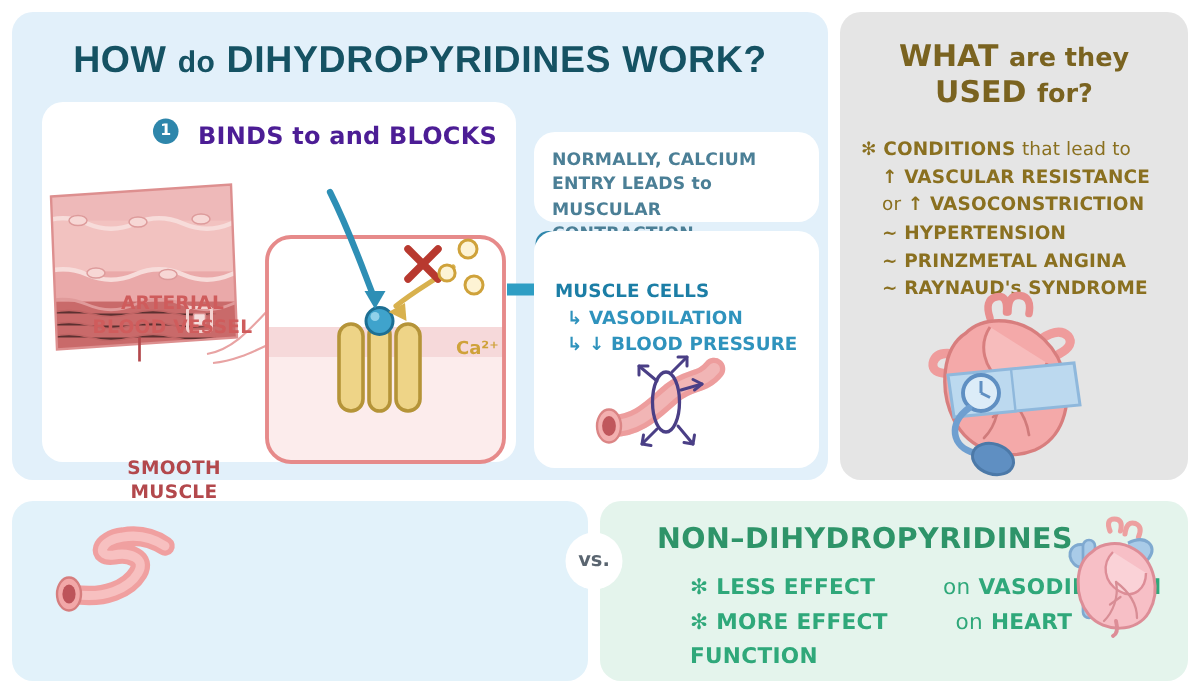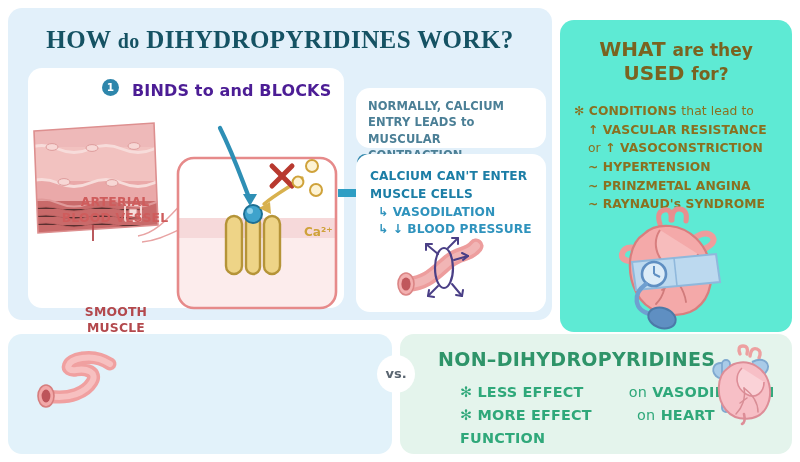--- a/index.html
+++ b/index.html
@@ -47,7 +47,7 @@
     position: absolute;
     left: 0; right: 0; top: 18px;
     text-align: center;
-    font-family: Liberation Serif, serif;
+    font-family: Liberation Sans, sans-serif;
     font-size: 25px;
     font-weight: 700;
     letter-spacing: 0.4px;

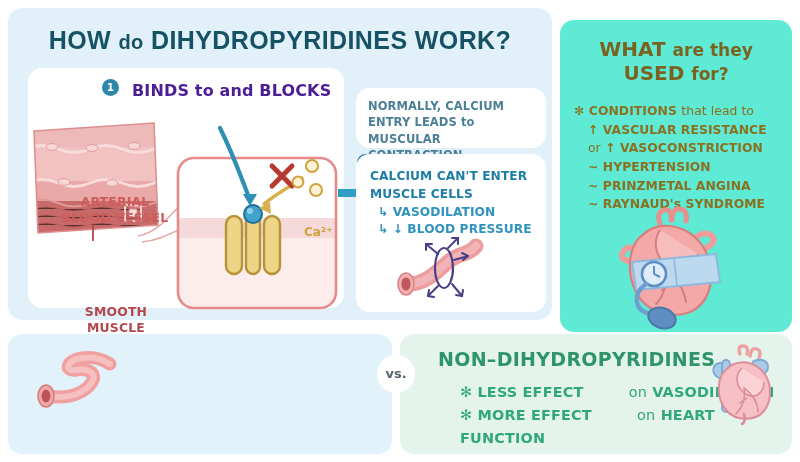--- a/index.html
+++ b/index.html
@@ -30,8 +30,8 @@
     background: #e2f0fa;
   }
   #panel-uses {
-    left: 560px; top: 20px; width: 232px; height: 312px;
-    background: #5eead4;
+    left: 560px; top: 8px; width: 232px; height: 312px;
+    background: #e5e5e5;
   }
   #panel-dhp {
     left: 8px; top: 334px; width: 384px; height: 120px;

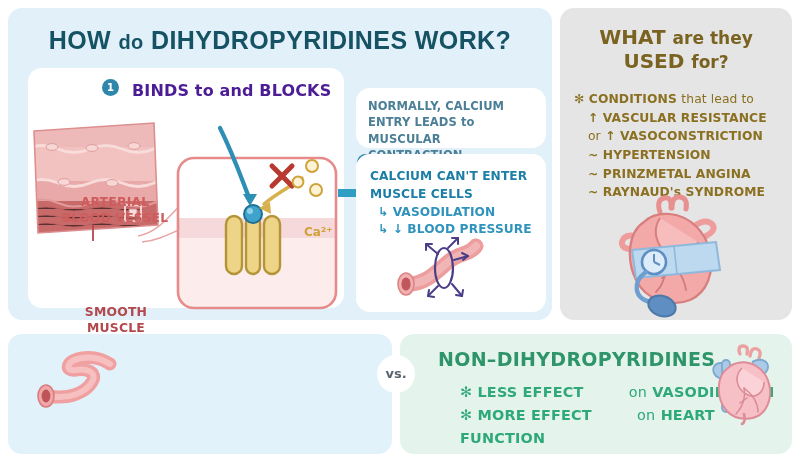--- a/index.html
+++ b/index.html
@@ -356,7 +356,7 @@
     <div class="badge" id="badge-2">2</div>
     <div class="card" id="card-result">
       <div class="result-text">
-        <span>CALCIUM CAN'T ENTER</span><br>
+        <br>
         <span>MUSCLE CELLS</span>
         <span class="sub">↳ VASODILATION</span>
         <span class="sub">↳ ↓ BLOOD PRESSURE</span>

